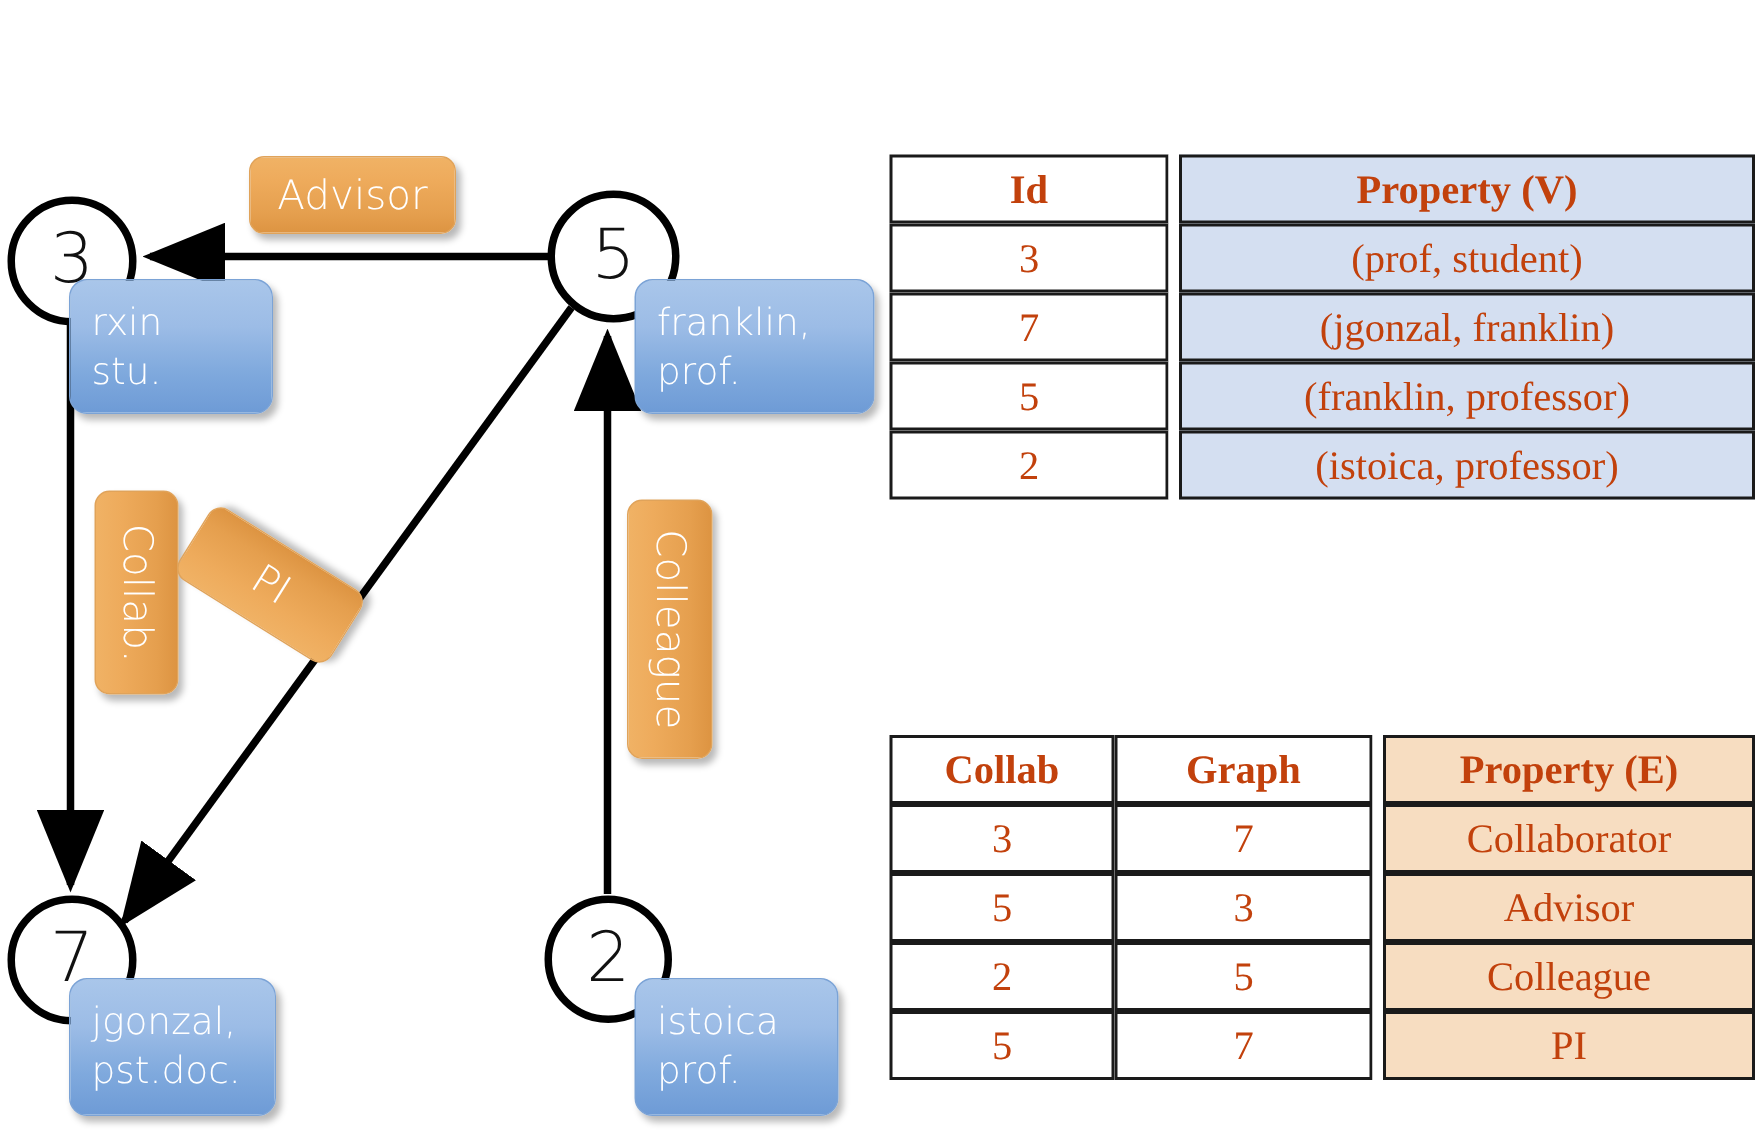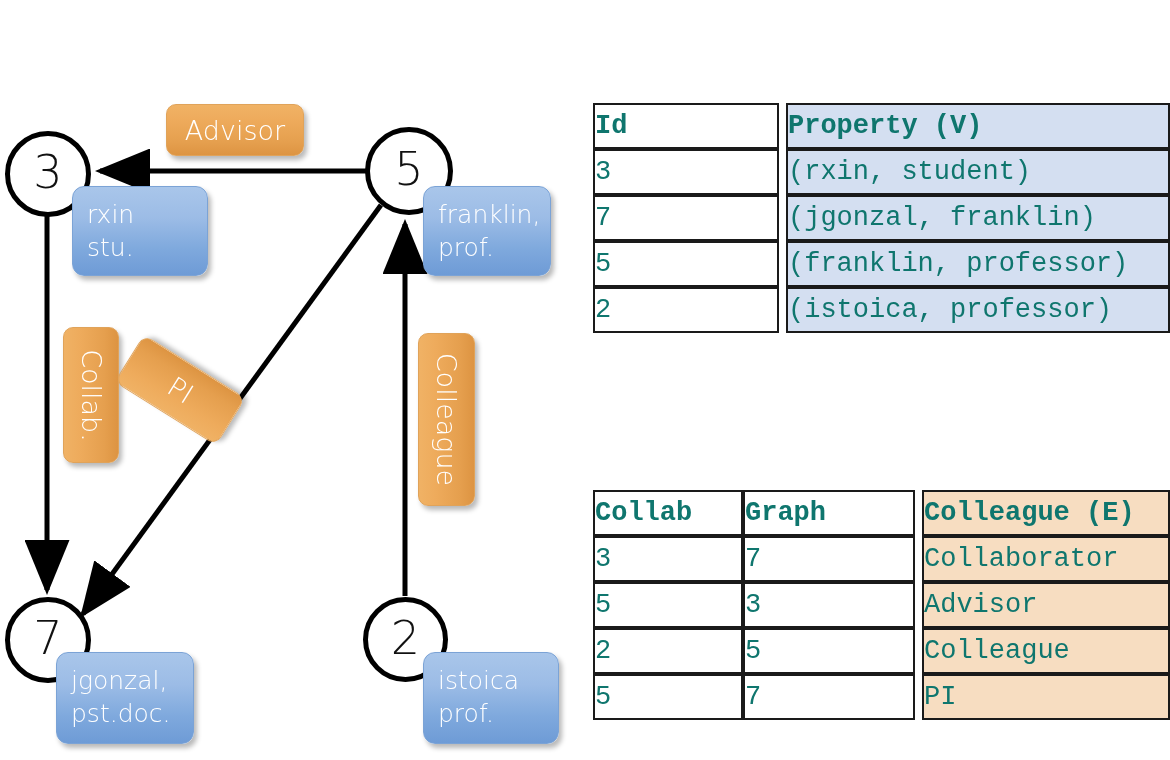--- a/index.html
+++ b/index.html
@@ -92,8 +92,8 @@
   table{border-collapse:separate;border-spacing:0;position:absolute;}
   table td,table th{
     border:2px solid #1a1a1a;
-    font-family:Liberation Mono, monospace;font-weight:300;
-    font-size:27px;color:#0f766e;text-align:left;
+    font-family:Liberation Serif, serif;font-weight:300;
+    font-size:27px;color:#c2410c;text-align:center;
     padding:0;height:46px;box-sizing:border-box;
     white-space:nowrap;
   }

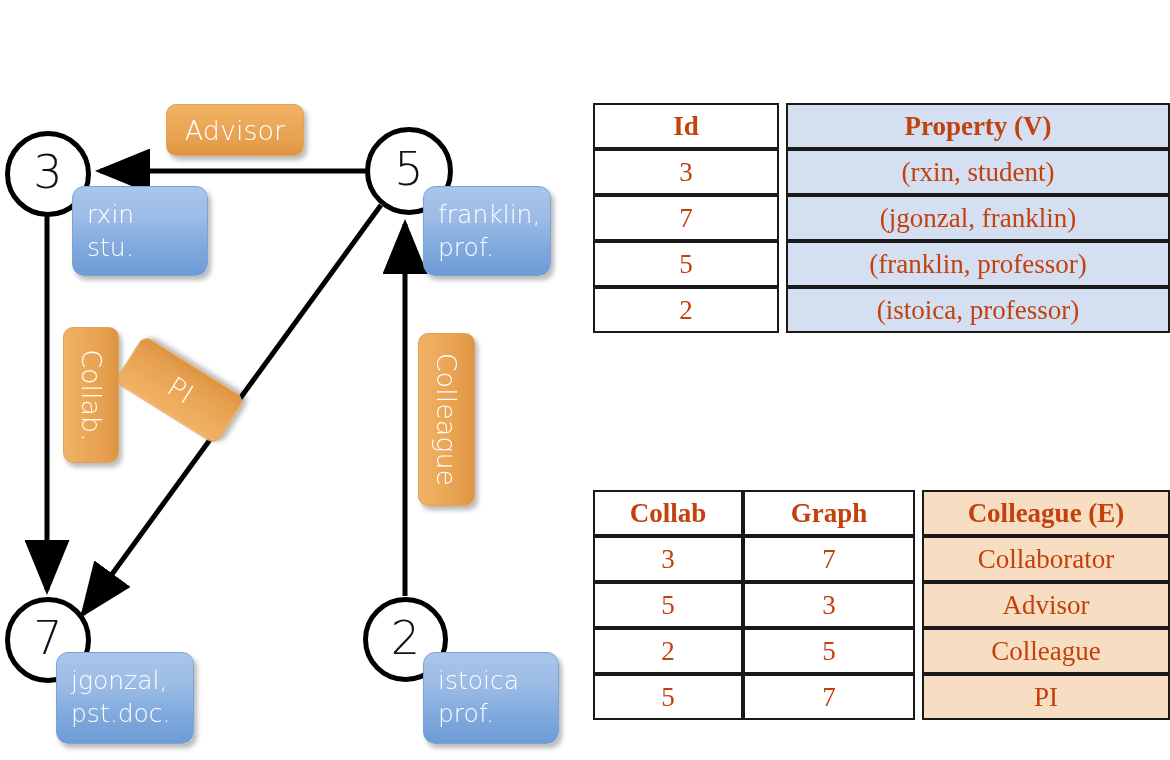--- a/index.html
+++ b/index.html
@@ -176,7 +176,7 @@
     <tr>
       <td class="c-id">3</td>
       <td class="sep"></td>
-      <td class="c-prop">(rxin, student)</td>
+      <td class="c-prop">(prof, student)</td>
     </tr>
     <tr>
       <td class="c-id">7</td>

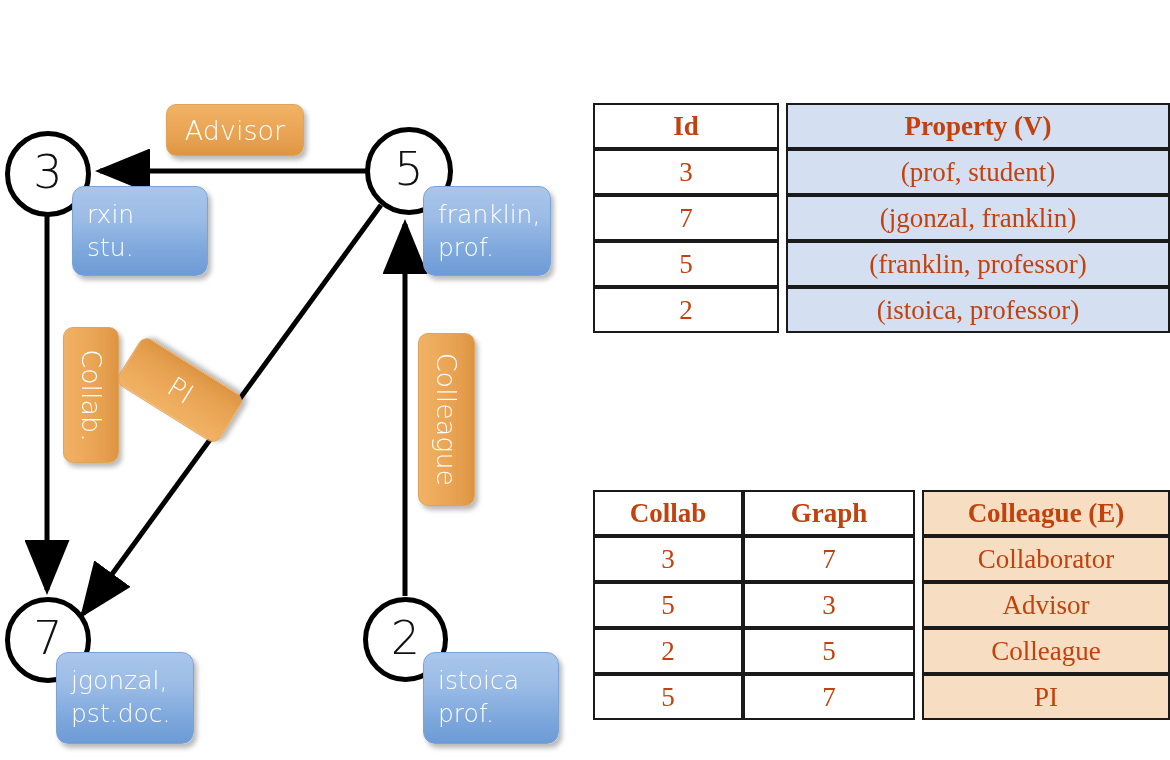--- a/index.html
+++ b/index.html
@@ -54,7 +54,7 @@
     padding:12px 0 0 14px;box-sizing:border-box;
     white-space:pre;
   }
-  #pbox-rxin{left:72px;top:186px;width:136px;height:90px;}
+  #pbox-rxin{left:46px;top:186px;width:136px;height:90px;}
   #pbox-franklin{left:423px;top:186px;width:128px;height:90px;}
   #pbox-jgonzal{left:56px;top:652px;width:138px;height:92px;}
   #pbox-istoica{left:423px;top:652px;width:136px;height:92px;}

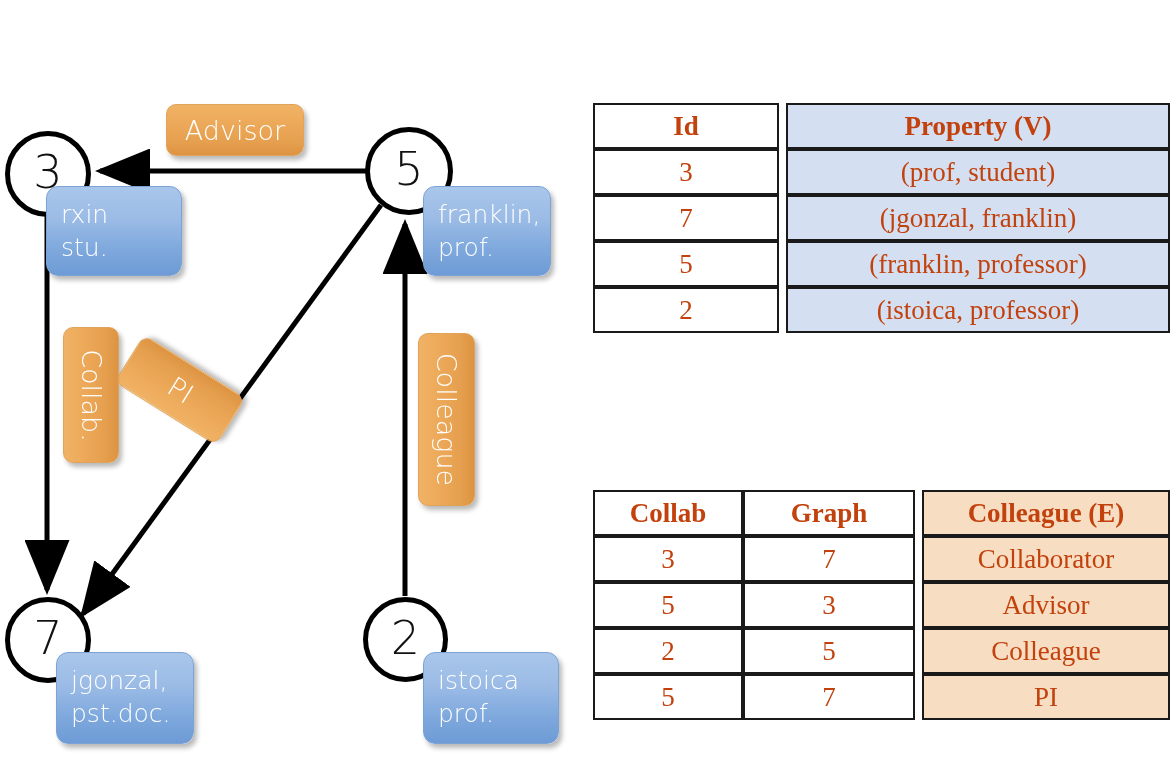--- a/index.html
+++ b/index.html
@@ -55,7 +55,7 @@
     white-space:pre;
   }
   #pbox-rxin{left:46px;top:186px;width:136px;height:90px;}
-  #pbox-franklin{left:423px;top:186px;width:128px;height:90px;}
+  #pbox-franklin{left:423px;top:186px;width:160px;height:90px;}
   #pbox-jgonzal{left:56px;top:652px;width:138px;height:92px;}
   #pbox-istoica{left:423px;top:652px;width:136px;height:92px;}
 

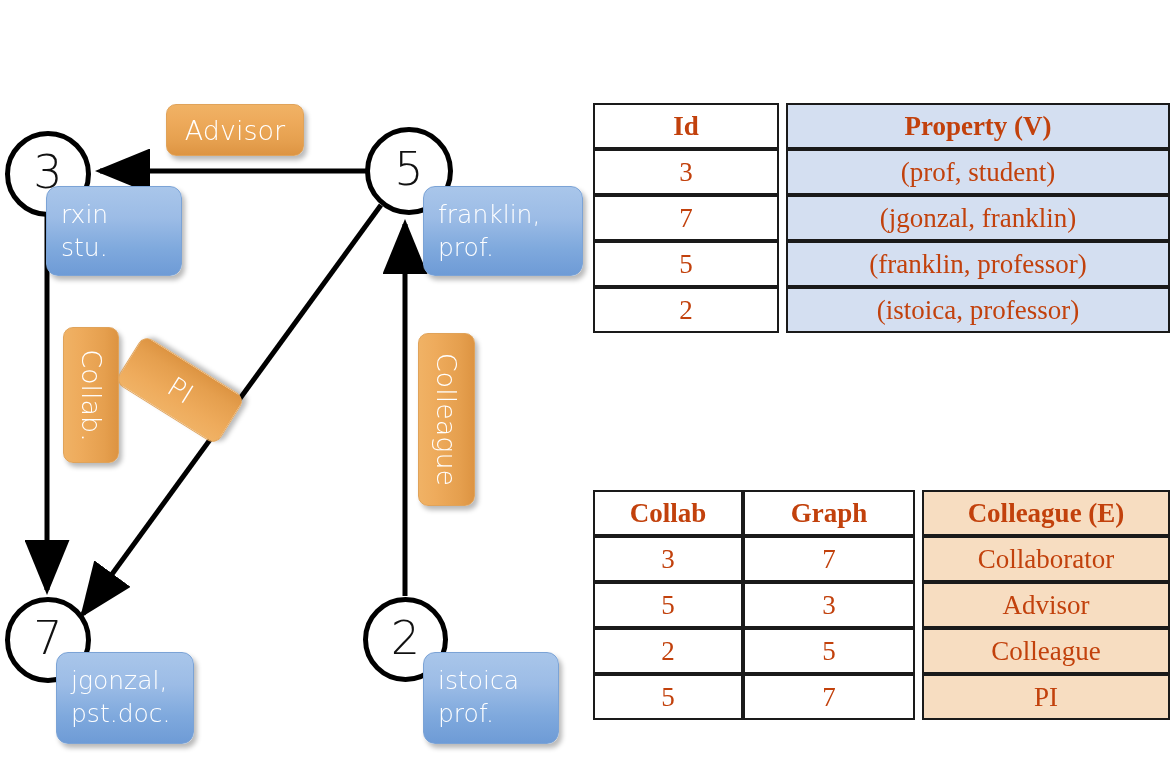--- a/index.html
+++ b/index.html
@@ -202,7 +202,7 @@
       <th class="c-src">Collab</th>
       <th class="c-dst">Graph</th>
       <td class="sep"></td>
-      <th class="c-eprop">Colleague (E)</th>
+      <th class="c-eprop">Property (E)</th>
     </tr>
     <tr>
       <td class="c-src">3</td>

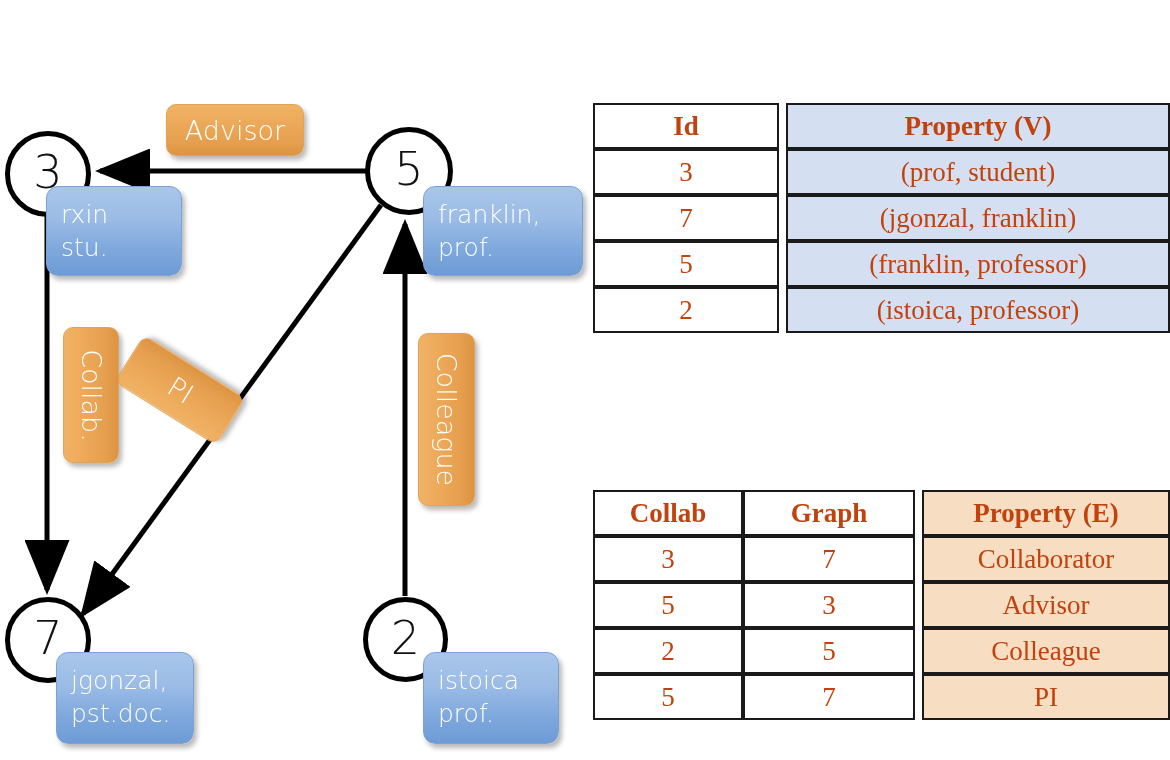--- a/index.html
+++ b/index.html
@@ -56,7 +56,7 @@
   }
   #pbox-rxin{left:46px;top:186px;width:136px;height:90px;}
   #pbox-franklin{left:423px;top:186px;width:160px;height:90px;}
-  #pbox-jgonzal{left:56px;top:652px;width:138px;height:92px;}
+  #pbox-jgonzal{left:46px;top:652px;width:138px;height:92px;}
   #pbox-istoica{left:423px;top:652px;width:136px;height:92px;}
 
   

